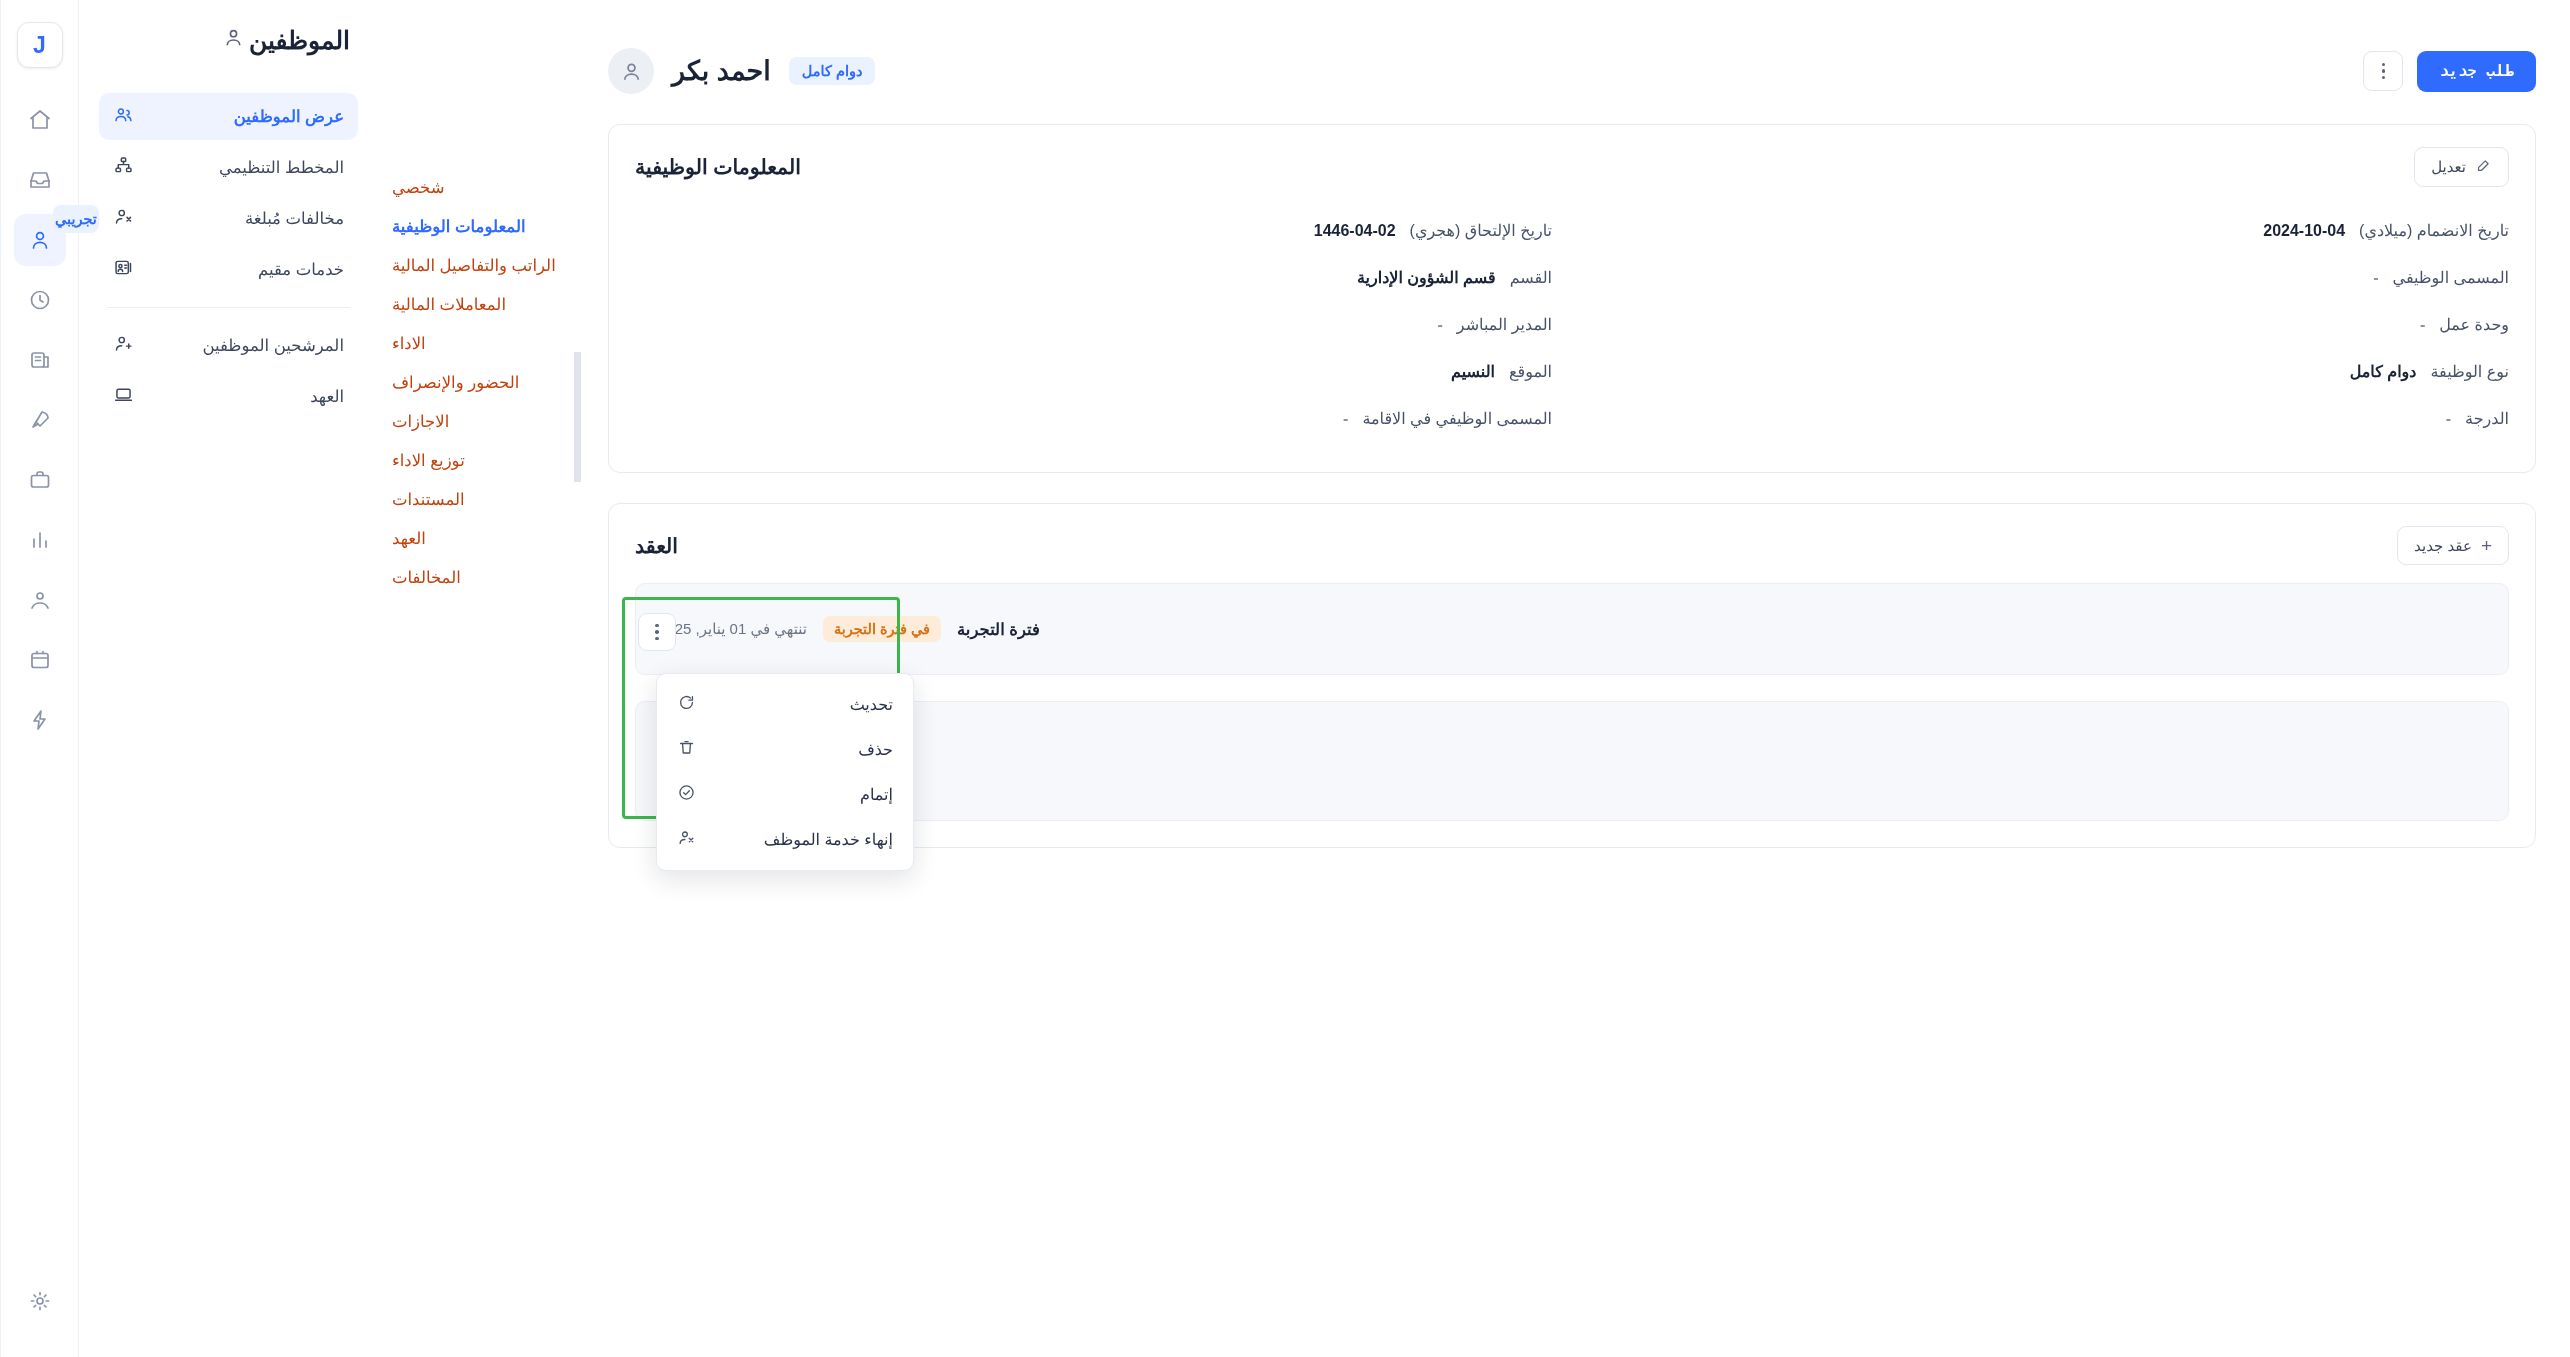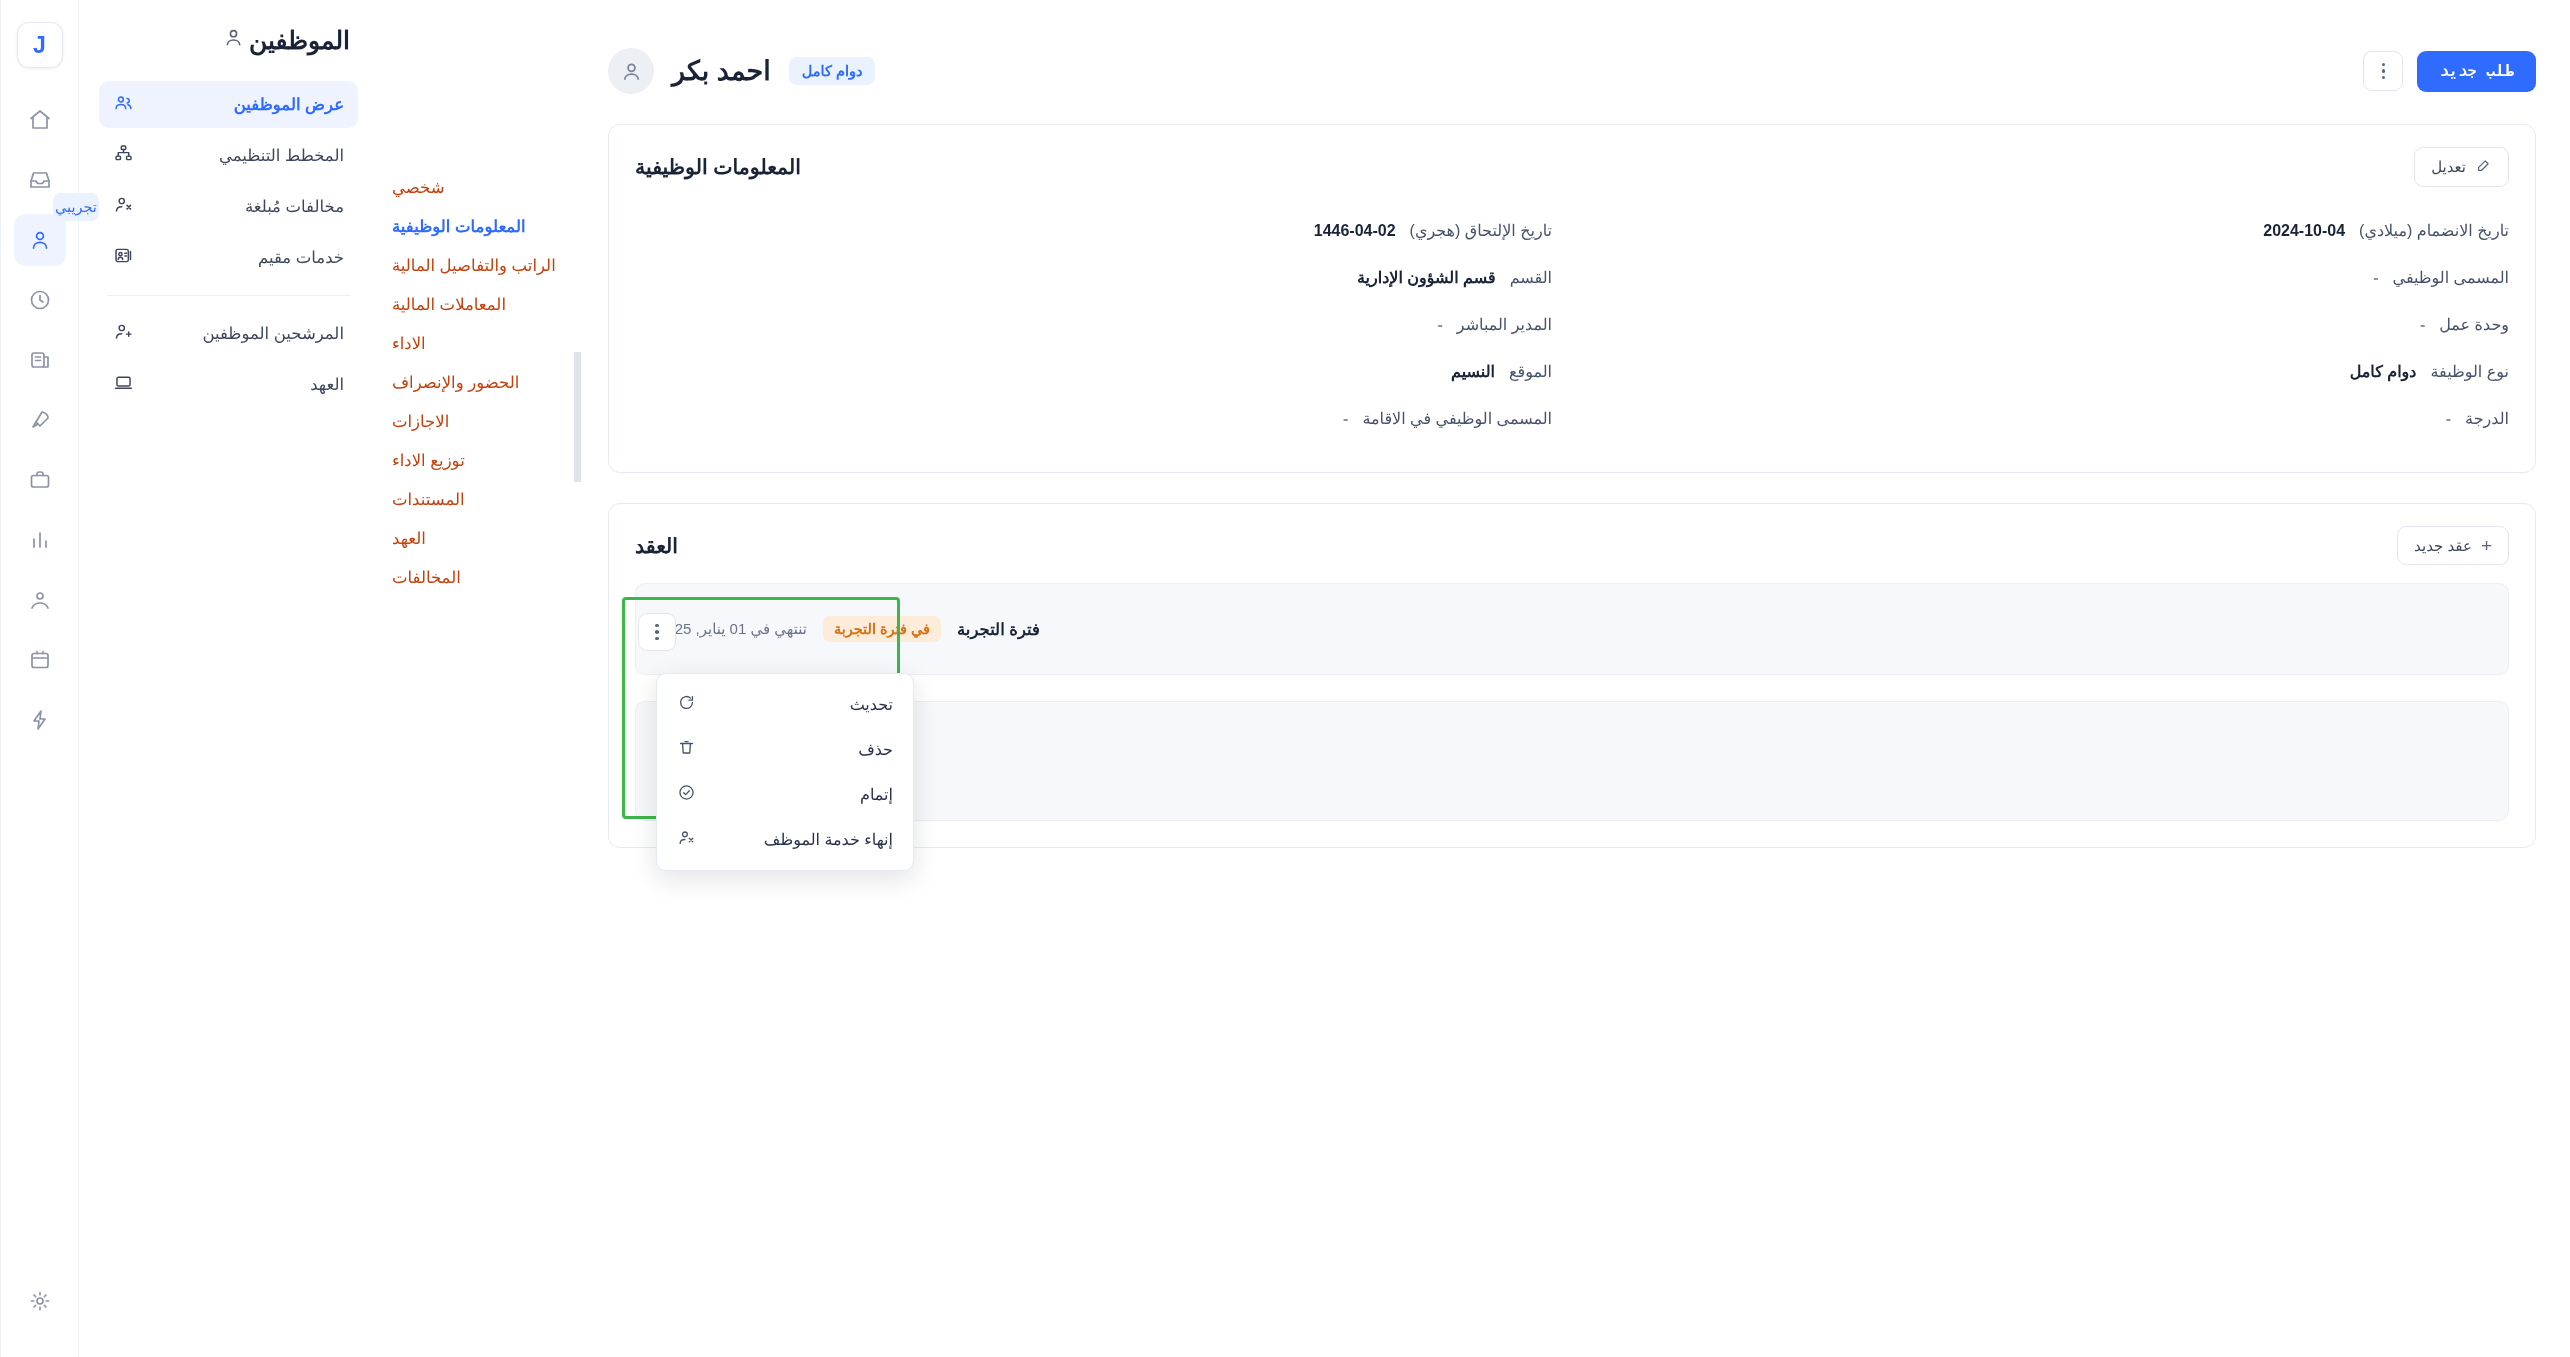--- a/index.html
+++ b/index.html
@@ -70,7 +70,7 @@
     font-size: 25px;
     font-weight: 700;
     color: #1b2437;
-    padding: 0 8px 26px 8px;
+    padding: 0 8px 38px 8px;
   }
   .module-title svg { width: 23px; height: 23px; stroke: #5b6479; fill: none; stroke-width: 1.7; }
   .module-item {

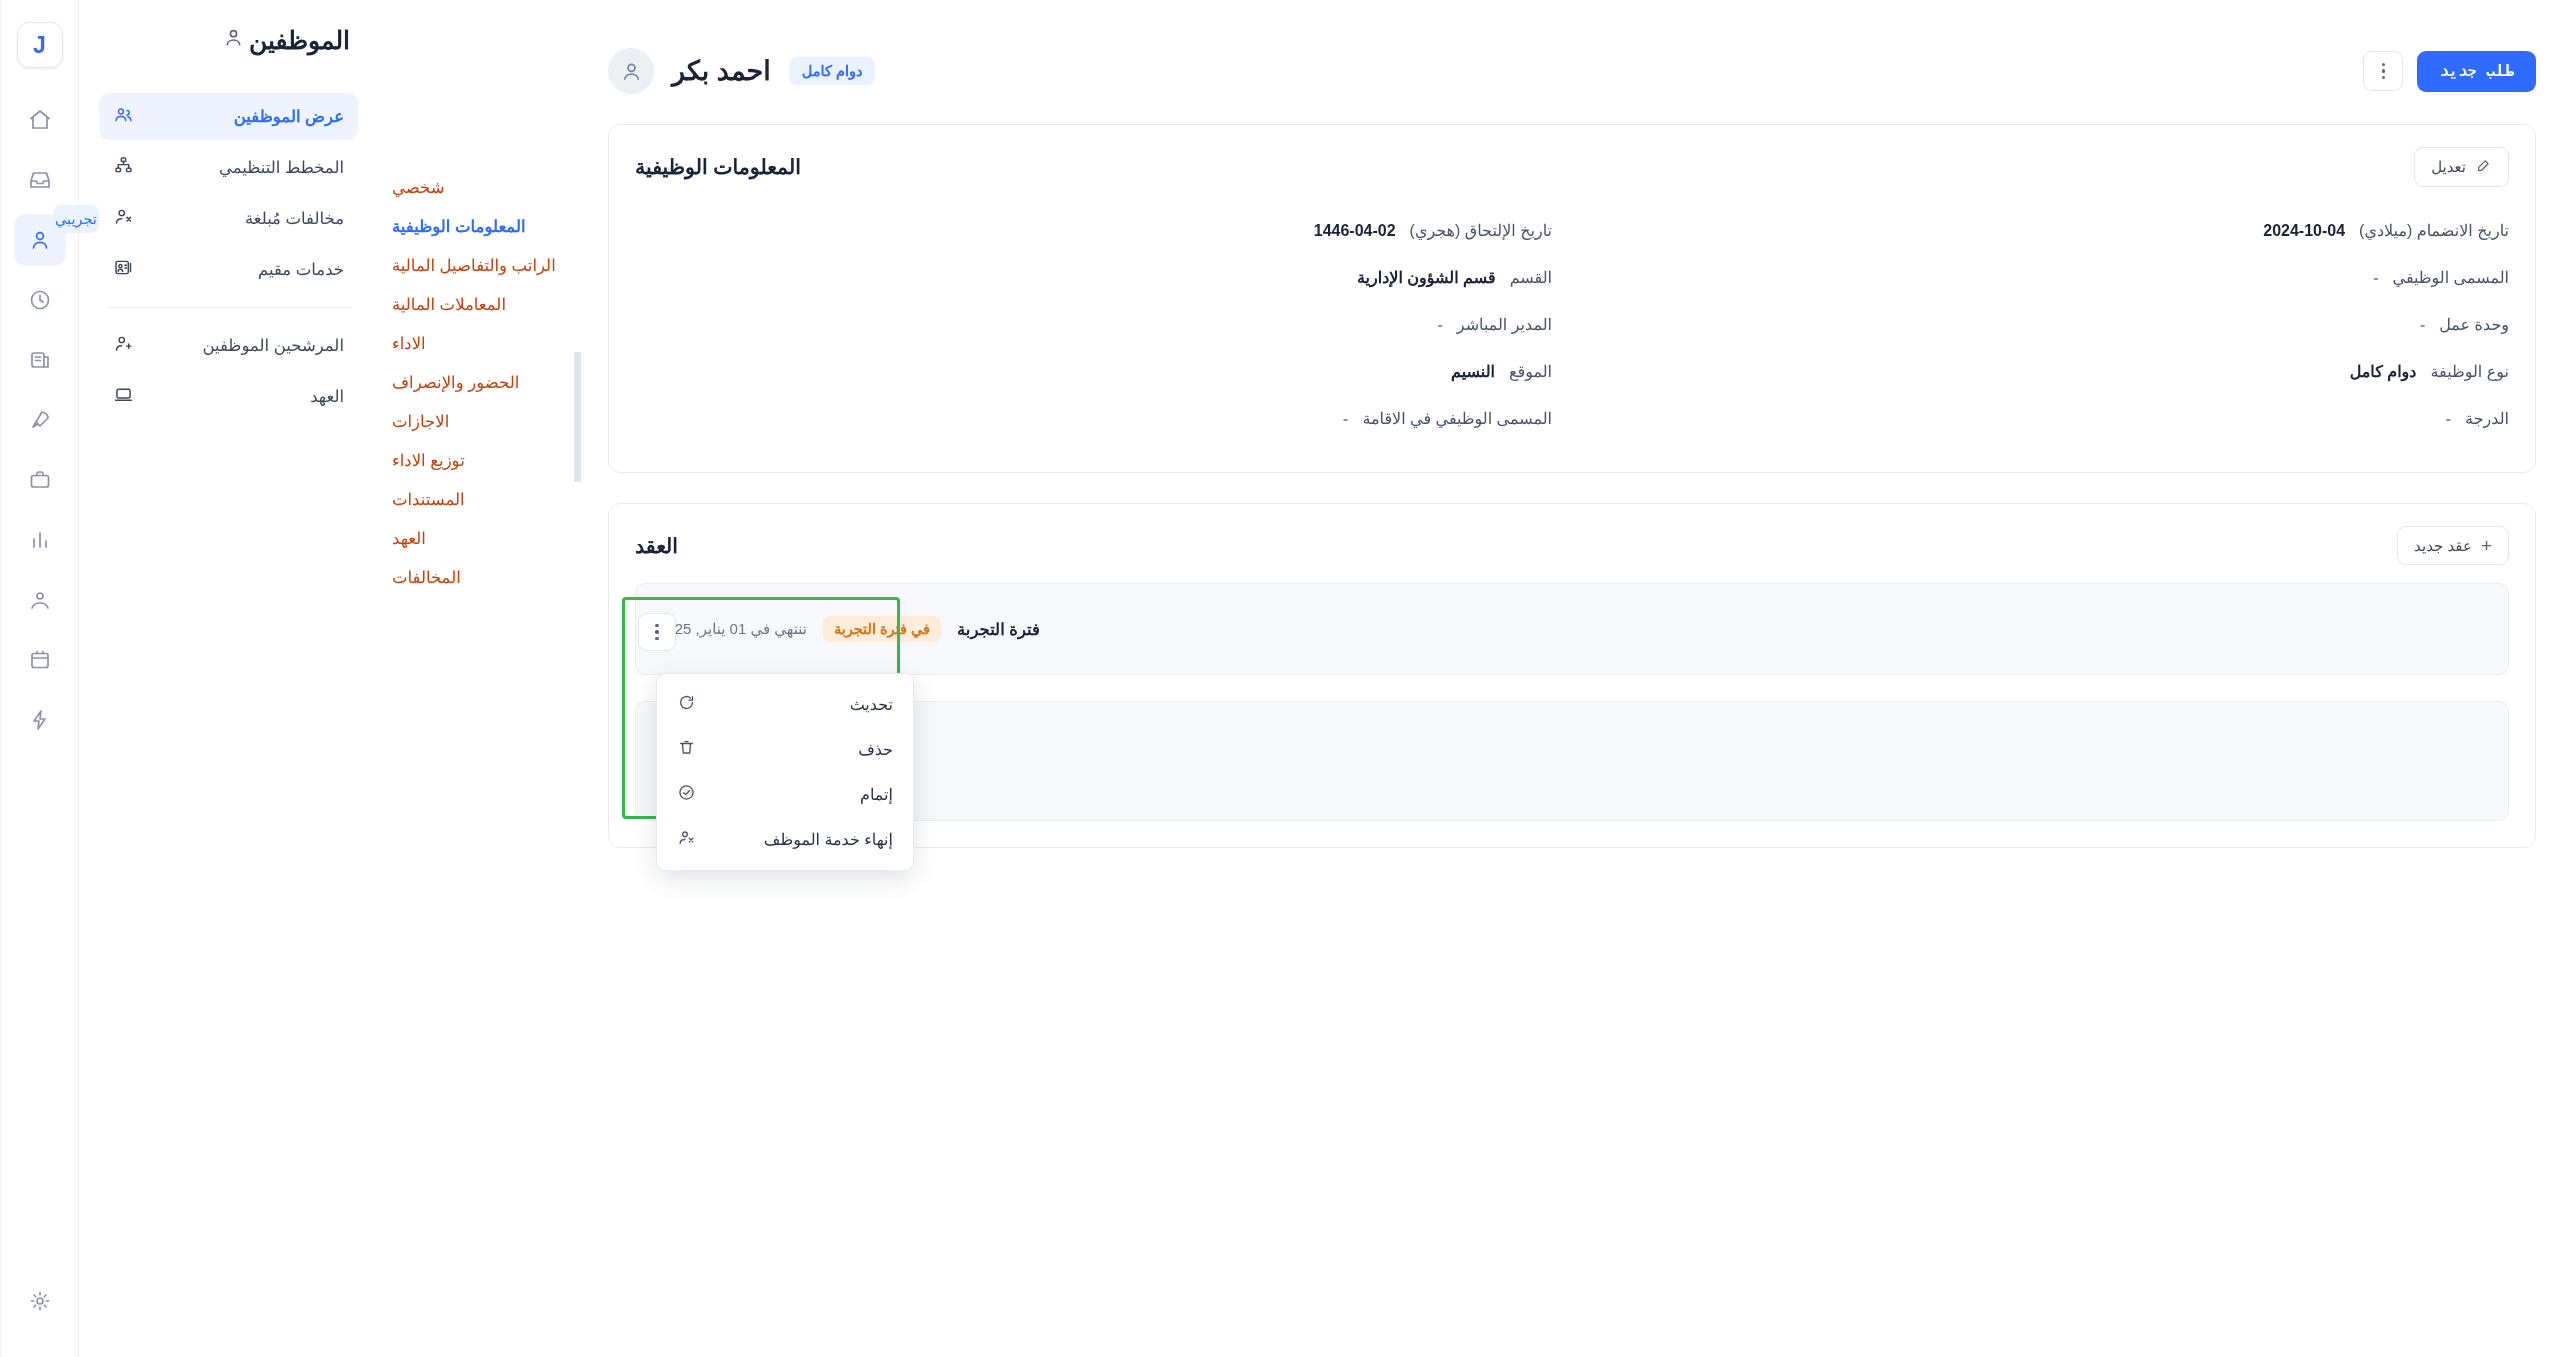--- a/index.html
+++ b/index.html
@@ -100,7 +100,7 @@
     color: #2f6bff;
     border-radius: 8px;
     font-size: 14.5px;
-    font-weight: 400;
+    font-weight: 700;
     padding: 6px 2px;
     white-space: nowrap;
   }

